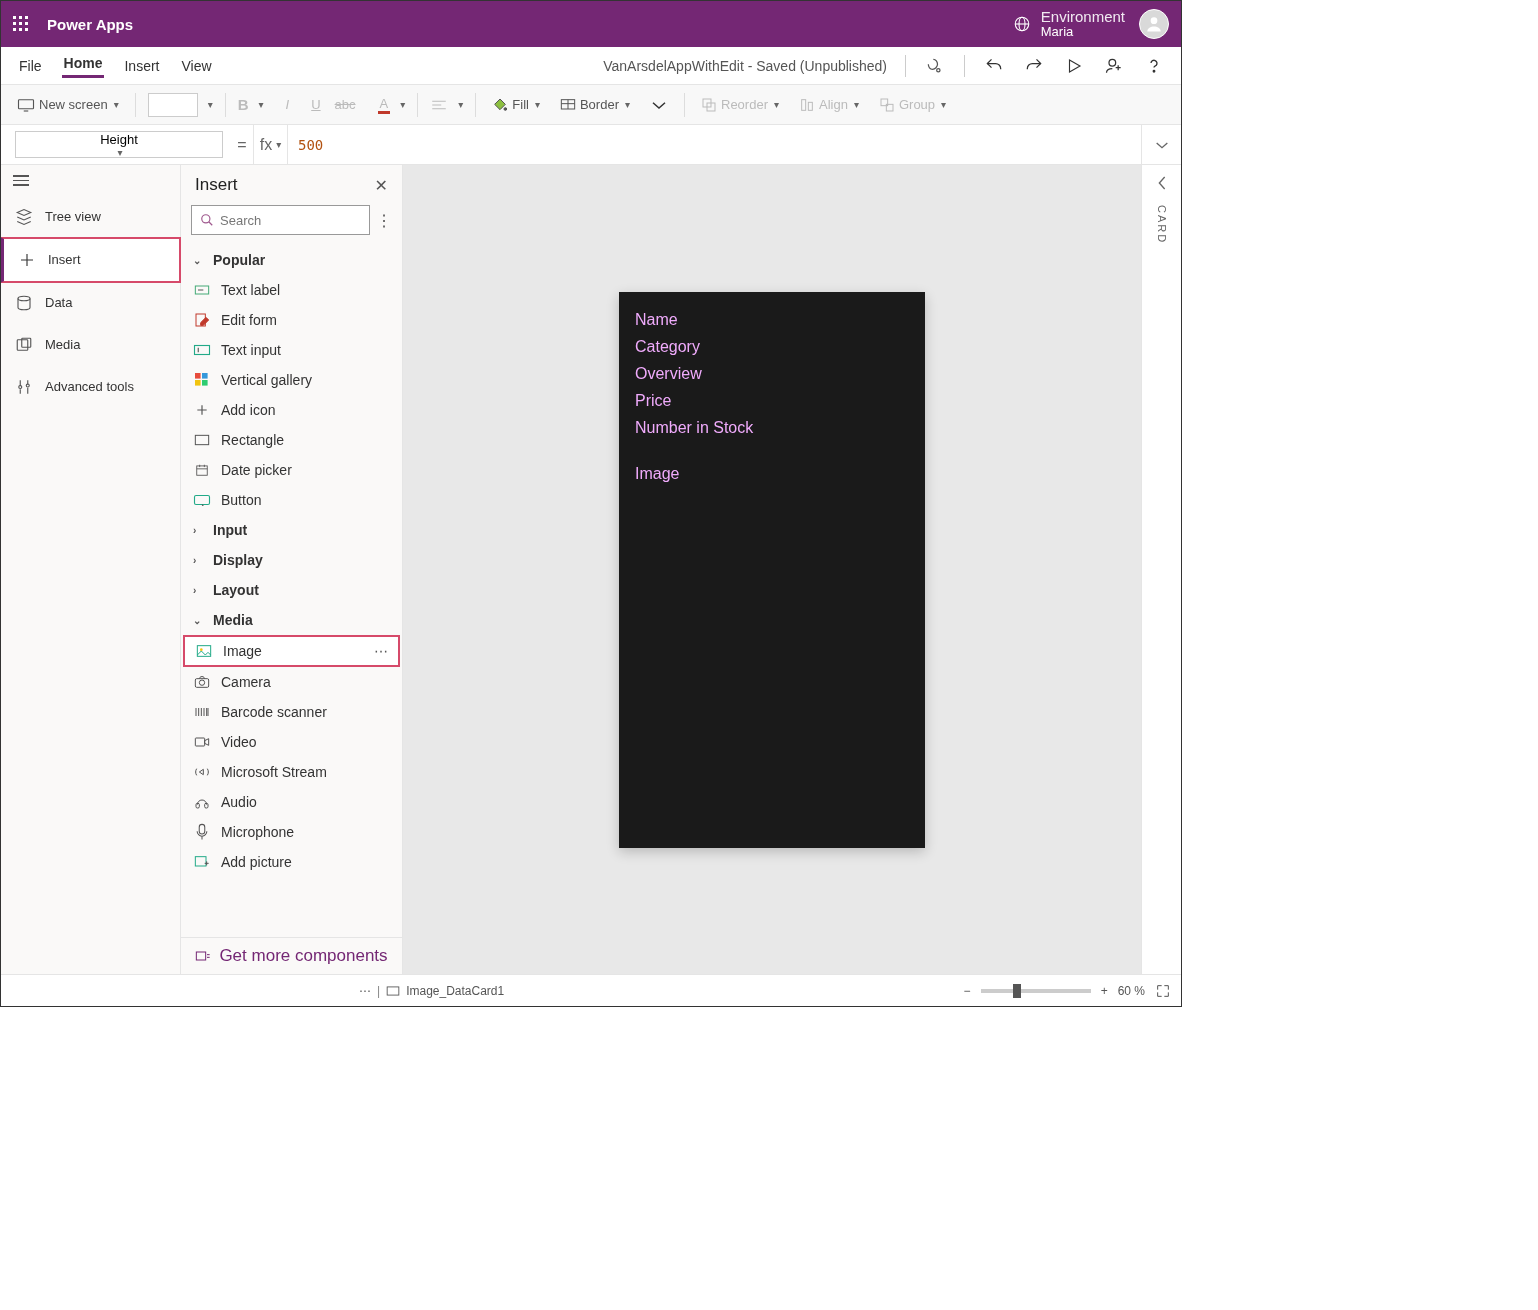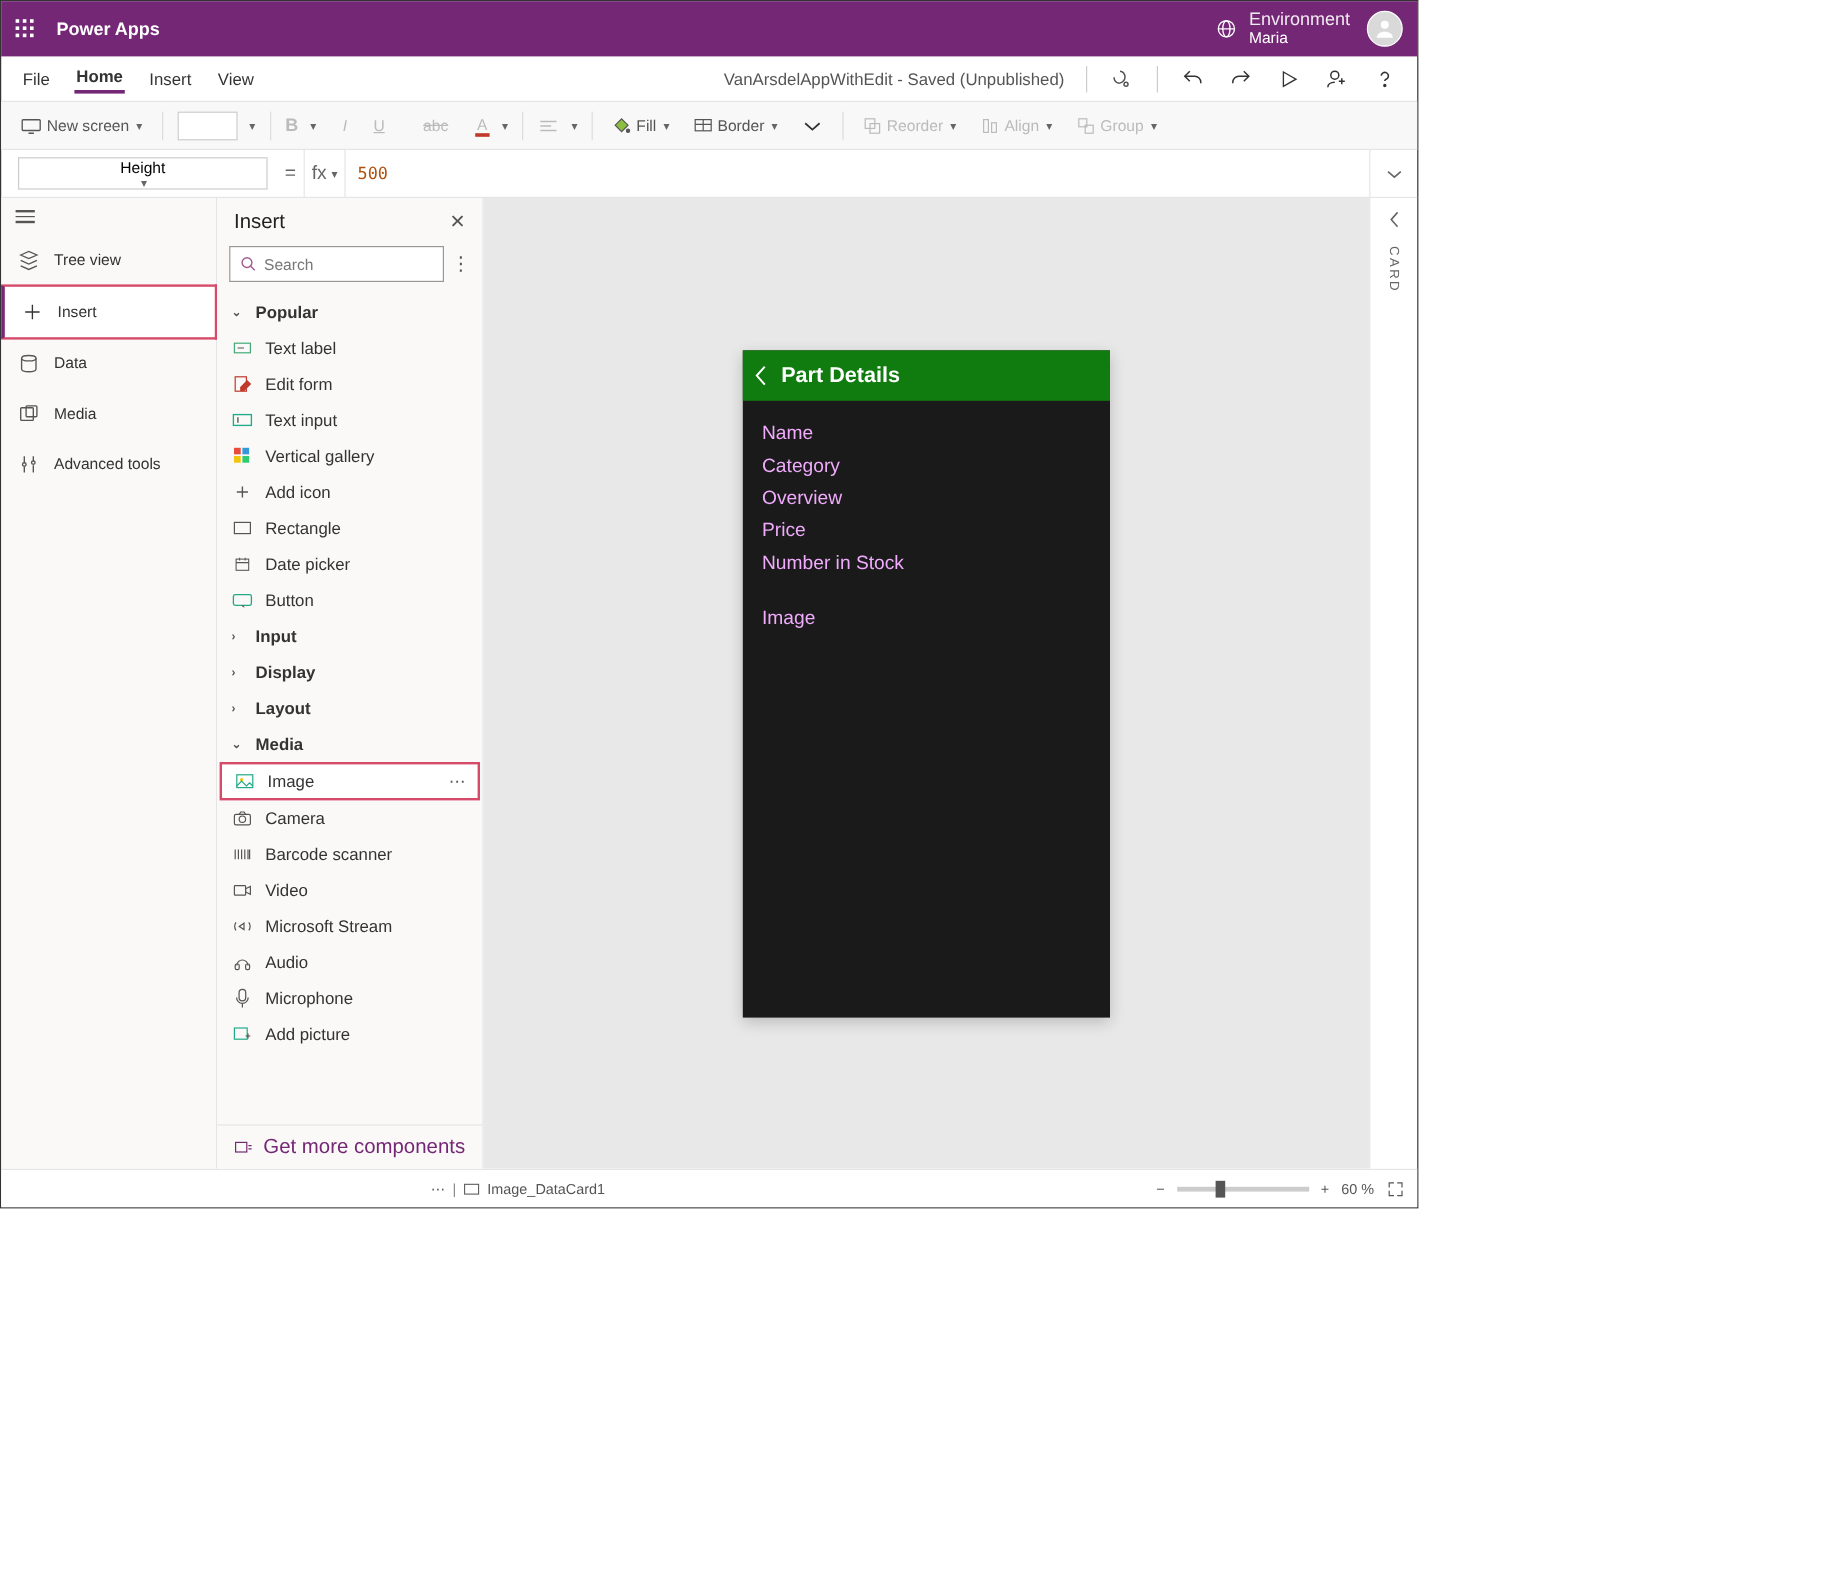--- a/index.html
+++ b/index.html
@@ -188,7 +188,7 @@
         <span class="chev">▾</span>
       <span style="font-style:italic;margin-left:14px">I</span>
       <span style="text-decoration:underline;margin-left:14px">U</span>
-      <span style="text-decoration:line-through;margin-left:24px">abc</span>
+      <span style="text-decoration:line-through;margin-left:6px">abc</span>
       <span style="margin-left:14px;border-bottom:3px solid #c0392b;padding:0 2px">A</span>
         <span class="chev">▾</span>
     </div>

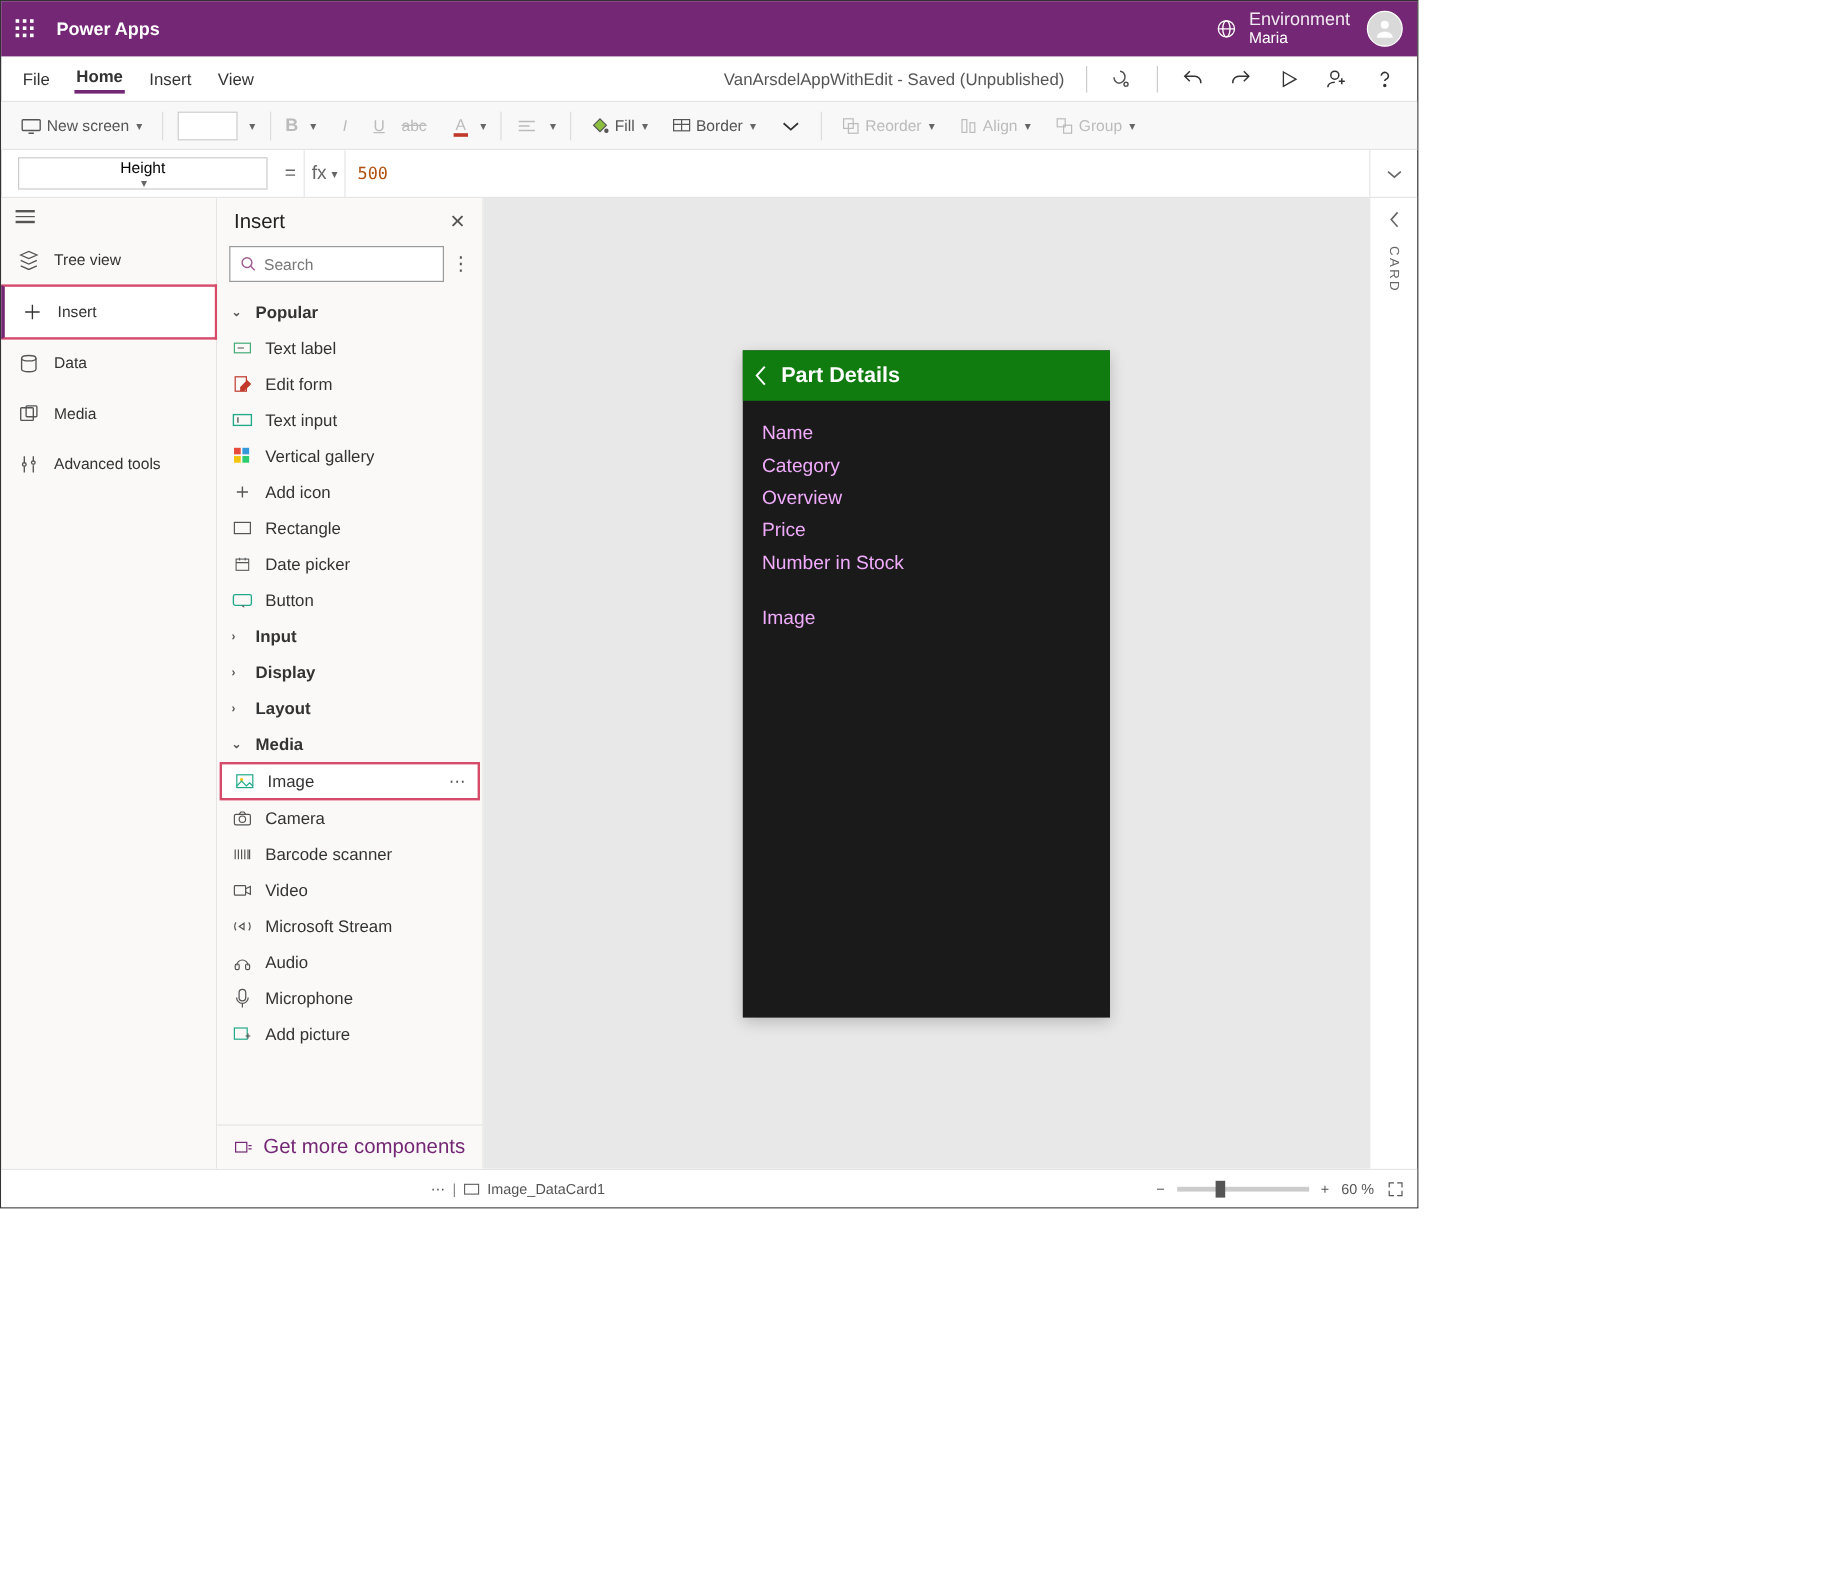--- a/index.html
+++ b/index.html
@@ -509,12 +509,6 @@
 
     <div class="canvas-area">
       <div class="phone-frame">
-        <div class="phone-header">
-          <svg width="14" height="20" viewBox="0 0 14 24" fill="none" stroke="#fff" stroke-width="2">
-              <path d="M11 3L3 12l8 9"></path>
-            </svg>
-          <span>Part Details</span>
-        </div>
         <div class="phone-body">
           <div class="phone-label">Name</div>
           <div class="phone-label">Category</div>

